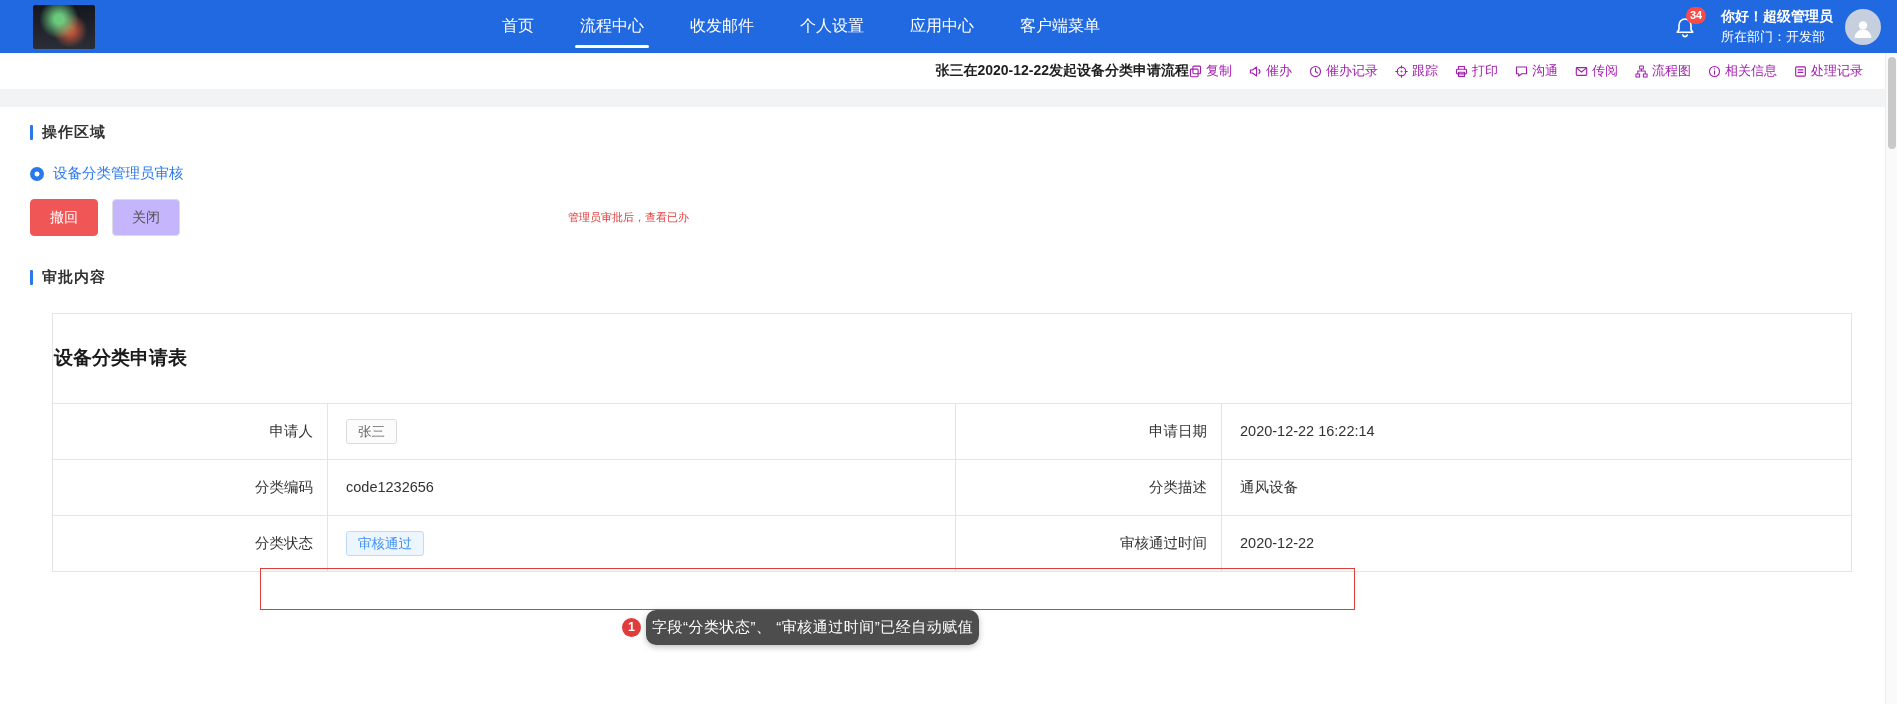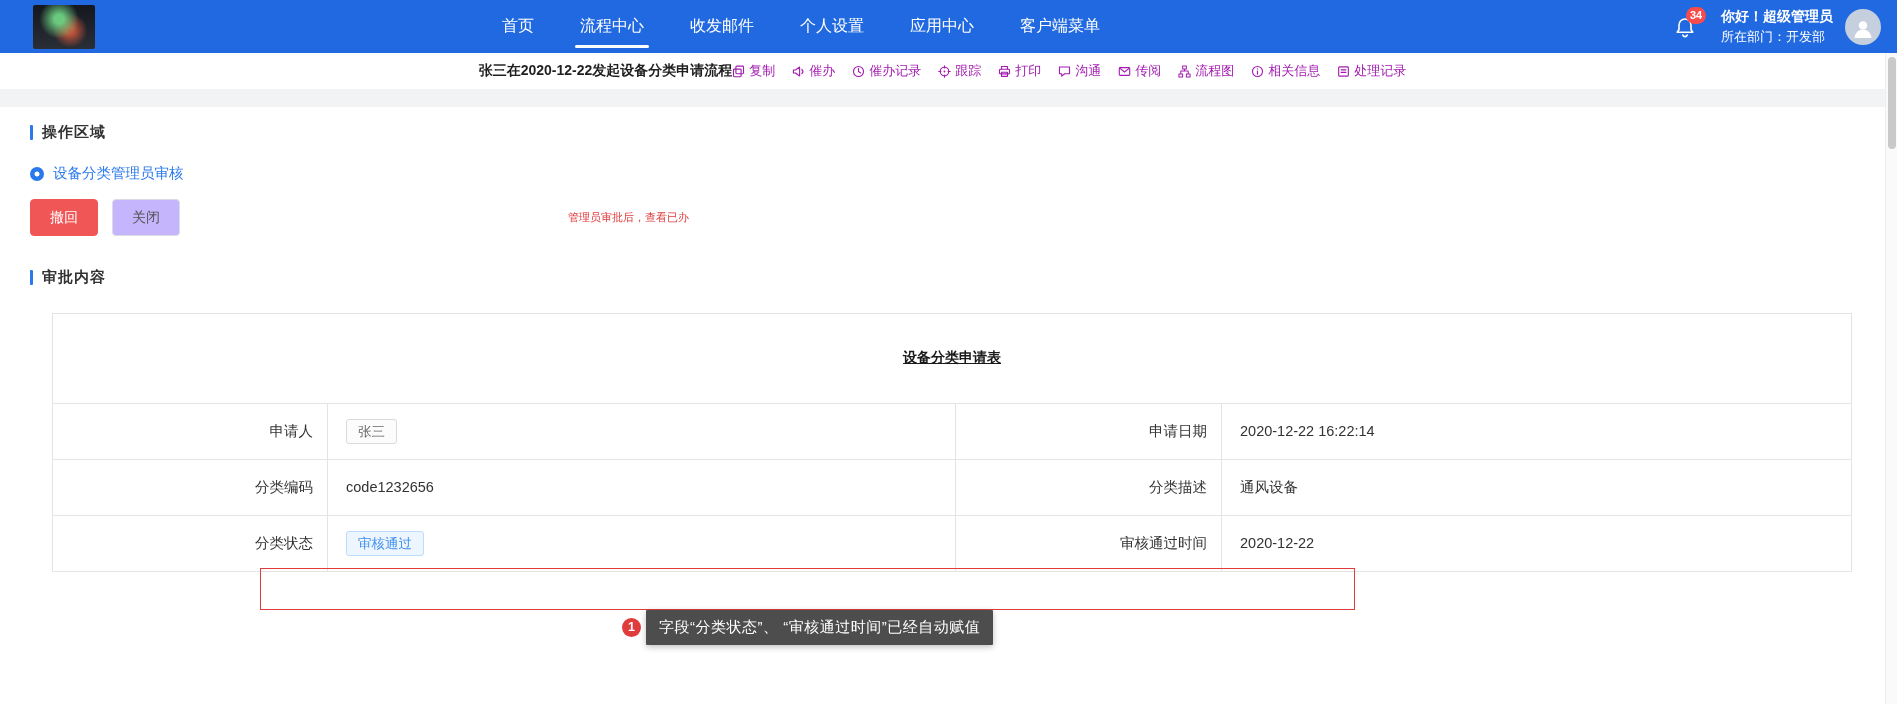--- a/index.html
+++ b/index.html
@@ -31,7 +31,7 @@
   .avatar { width:36px; height:36px; border-radius:50%; background:#C5CFDE; color:#fff; display:flex; align-items:center; justify-content:center; cursor:pointer; overflow:hidden; }
   .avatar svg { width:24px; height:24px; margin-top:4px; }
   
-  .crumb { height:36px; background:#fff; display:flex; align-items:center; justify-content:center; padding:0 34px 0 22px; }
+  .crumb { height:36px; background:#fff; display:flex; align-items:center; justify-content:flex-end; padding:0 34px 0 22px; }
   .crumb-title { font-size:14px; font-weight:bold; color:#1f1f1f; white-space:nowrap; }
   .actions { display:flex; align-items:center; gap:17px; }
   .action { display:inline-flex; align-items:center; gap:4px; color:#a21caf; font-size:13px; cursor:pointer; text-decoration:none; white-space:nowrap; }

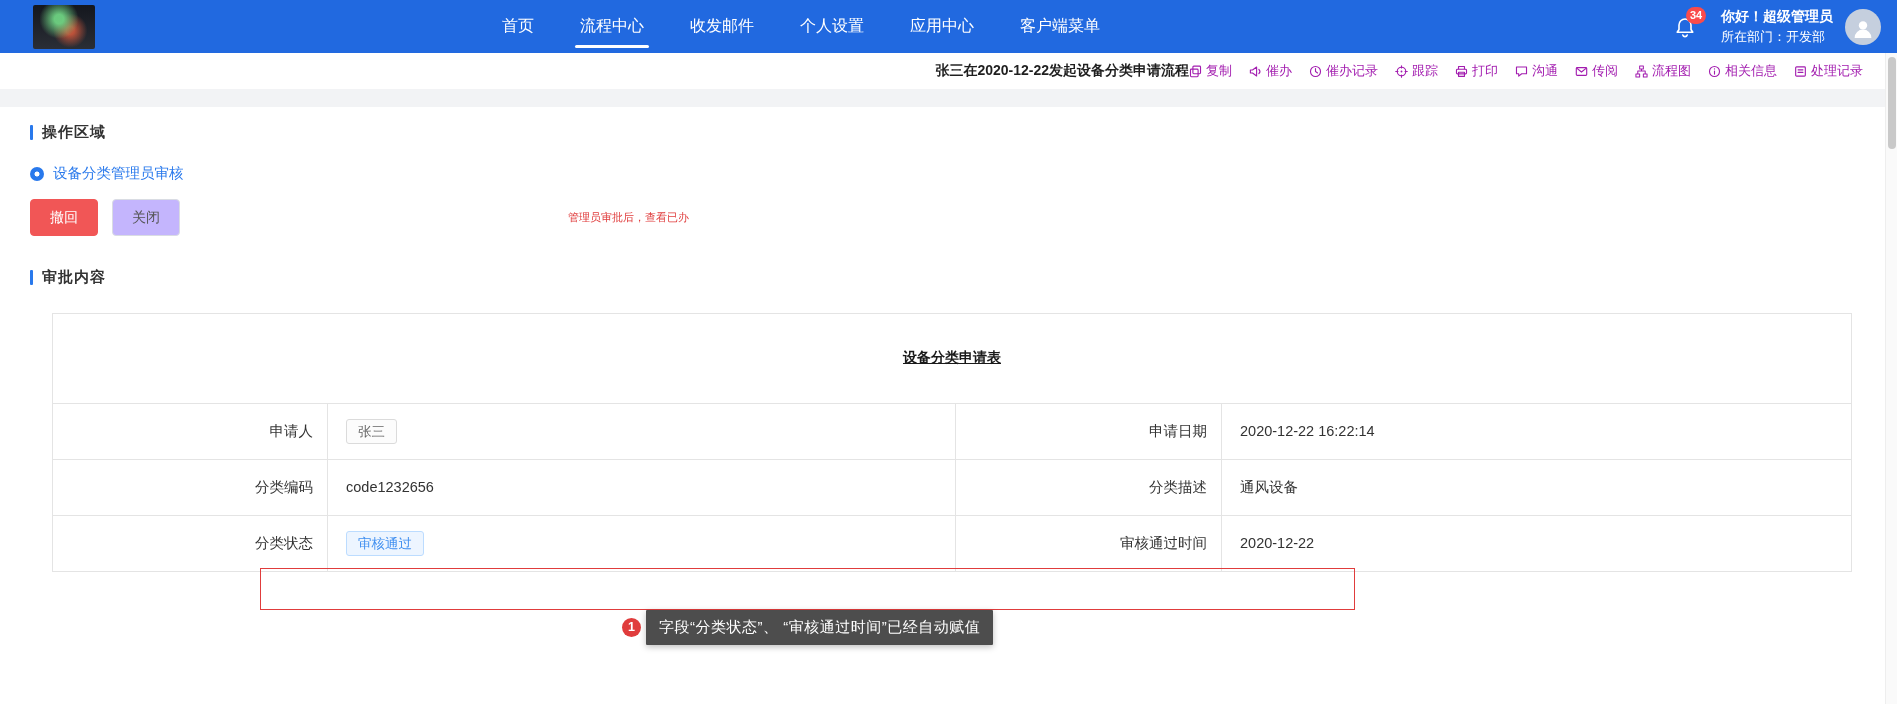--- a/index.html
+++ b/index.html
@@ -54,7 +54,7 @@
   .table-wrap { position:relative; margin:26px 0 0 52px; width:1800px; }
   table { width:100%; border-collapse:collapse; table-layout:fixed; }
   td { border:1px solid #E4E4E4; font-size:14.5px; color:#333; }
-  .title-row td { height:90px; text-align:center; font-size:14px; font-weight:bold; color:#1a1a1a;text-decoration:underline; }
+  .title-row td { height:90px; font-size:19px; font-weight:bold; color:#1a1a1a; }
   tr.data td { height:56px; }
   td.lbl { text-align:right; padding-right:14px; }
   td.val { text-align:left; padding-left:18px; }

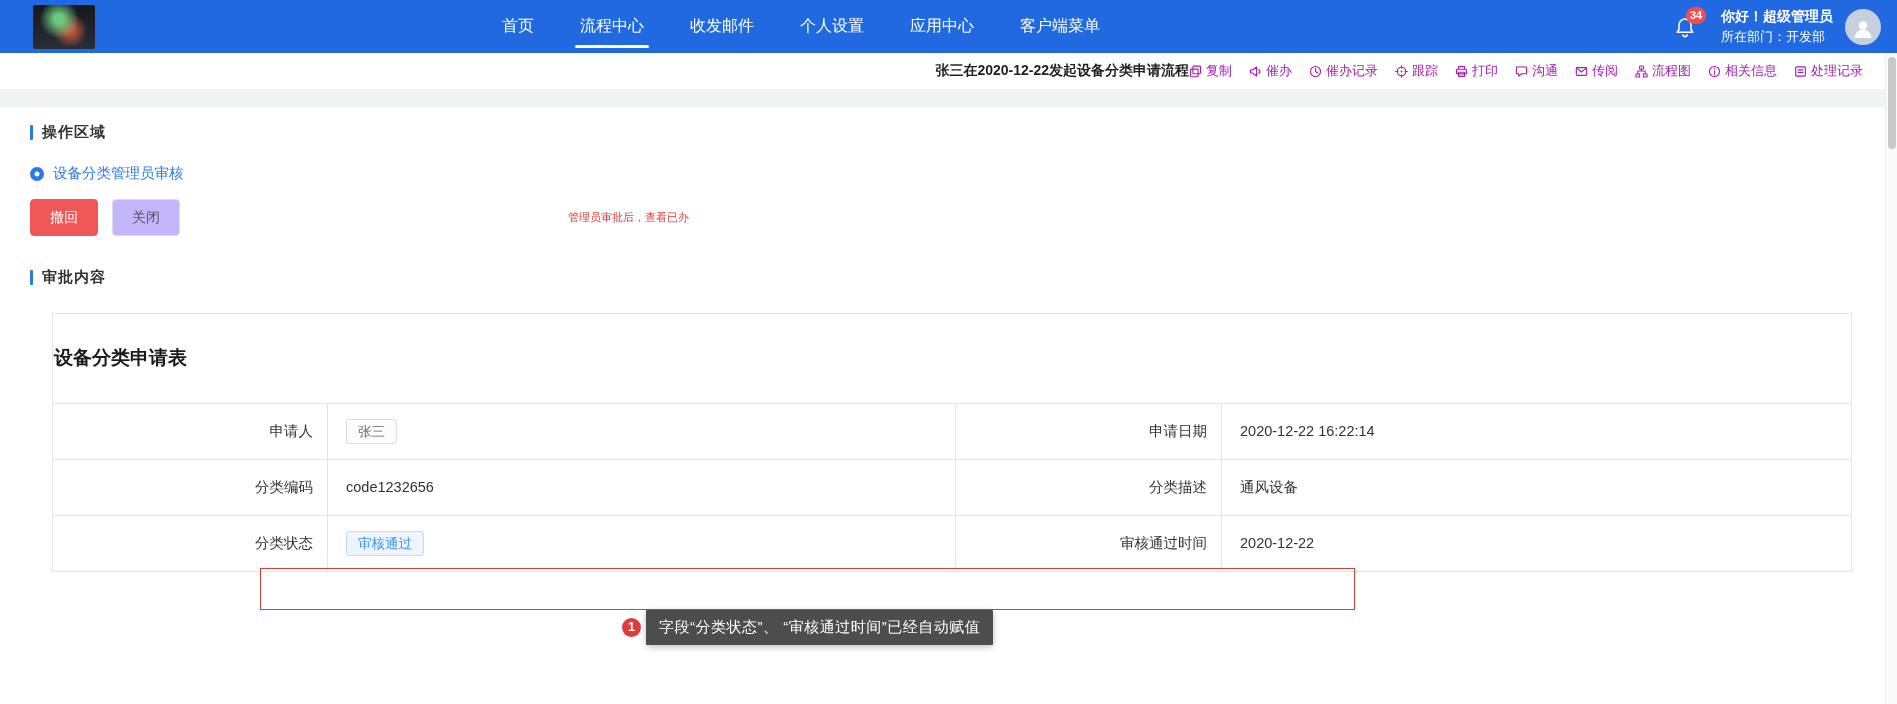--- a/index.html
+++ b/index.html
@@ -65,7 +65,7 @@
   .note { position:absolute; left:570px; top:297px; display:flex; align-items:center; gap:5px; z-index:3; }
   .note-badge { width:19px; height:19px; border-radius:50%; background:#E03C3C; color:#fff; font-size:12.5px; font-weight:bold;
                 display:flex; align-items:center; justify-content:center; flex:none; }
-  .note-box { background:rgba(64,64,64,.93); color:#fff; font-size:15px; padding:8px 13px; border-radius:1px; white-space:nowrap;
+  .note-box { background:rgba(64,64,64,.93); color:#fff; font-size:15px; padding:8px 6px; border-radius:10px; white-space:nowrap;
               box-shadow:0 2px 6px rgba(0,0,0,.25); letter-spacing:.5px;text-align:center; }
   
   .scrollbar { position:absolute; right:0; top:53px; width:12px; height:651px; background:#FAFAFA; border-left:1px solid #EEE; z-index:9; }

